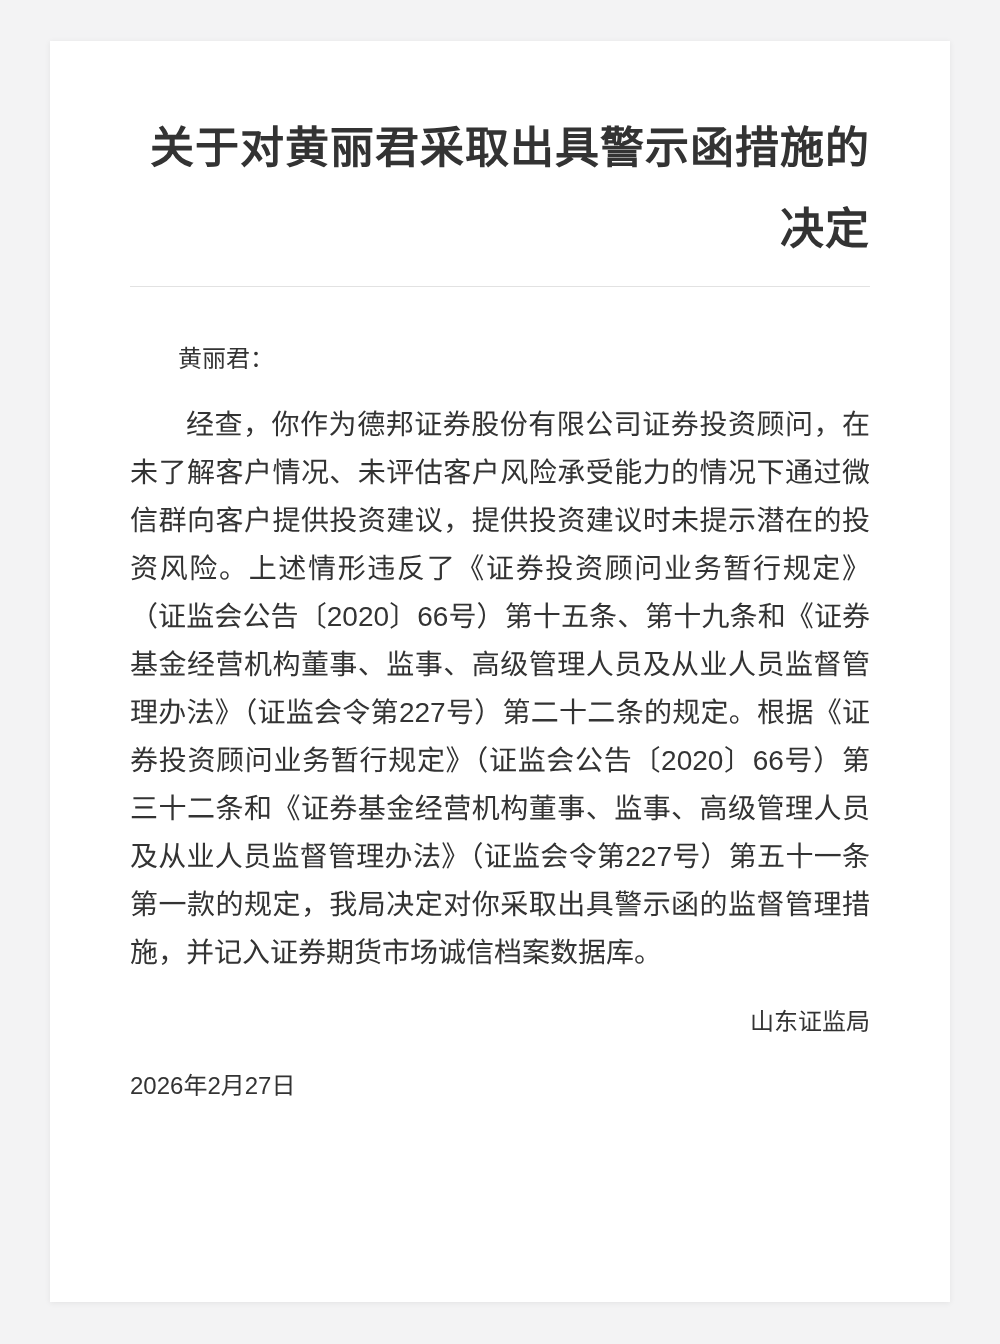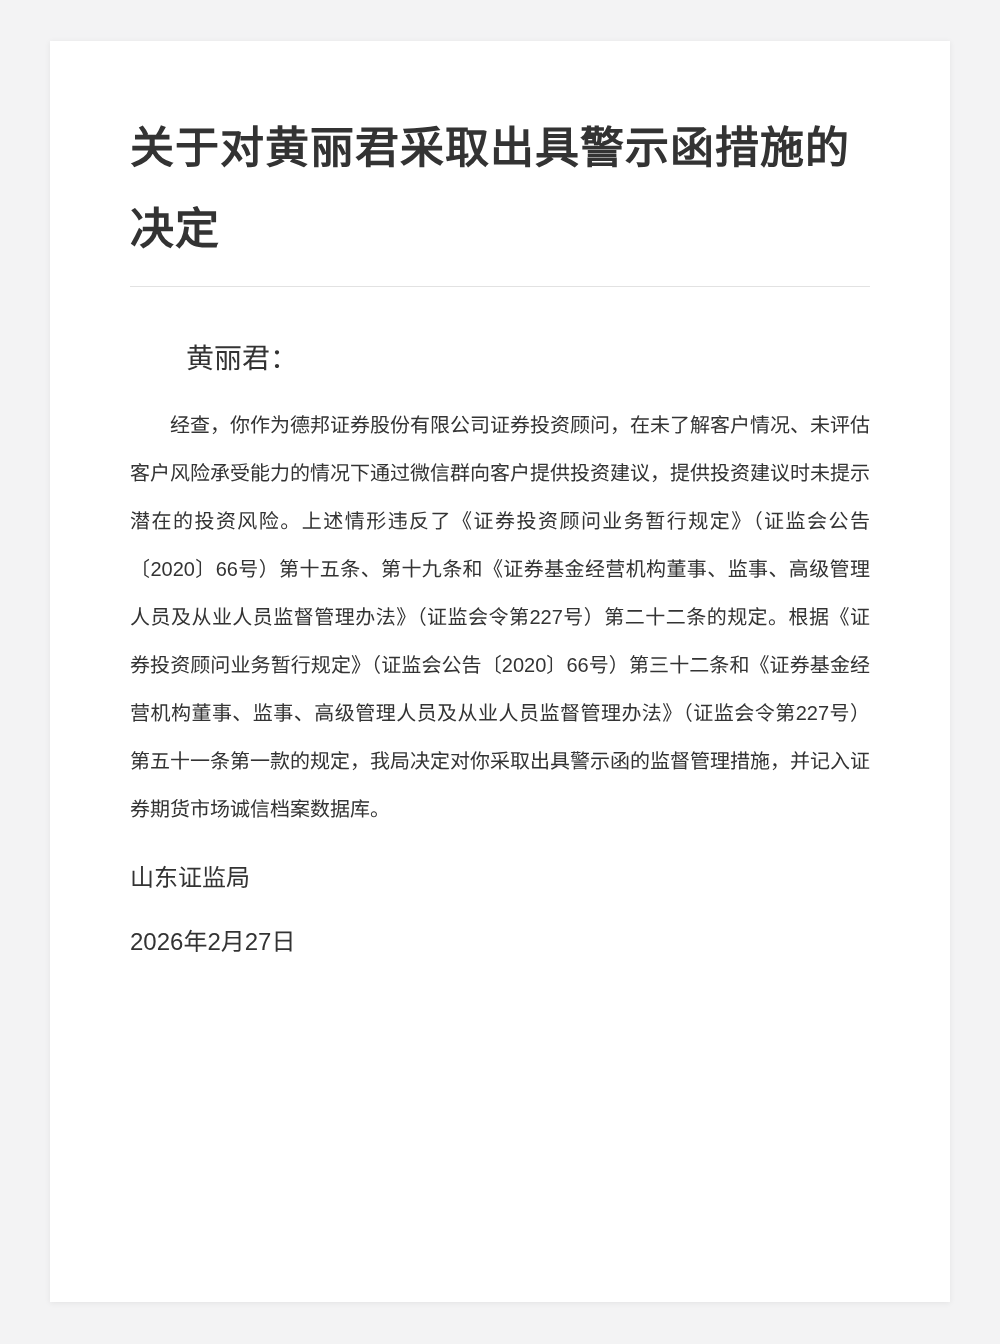--- a/index.html
+++ b/index.html
@@ -27,7 +27,7 @@
     font-size: 44px;
     font-weight: 700;
     line-height: 81px;
-    text-align: left;
+    text-align: right;
     color: #333333;
     letter-spacing: 1px;
   }

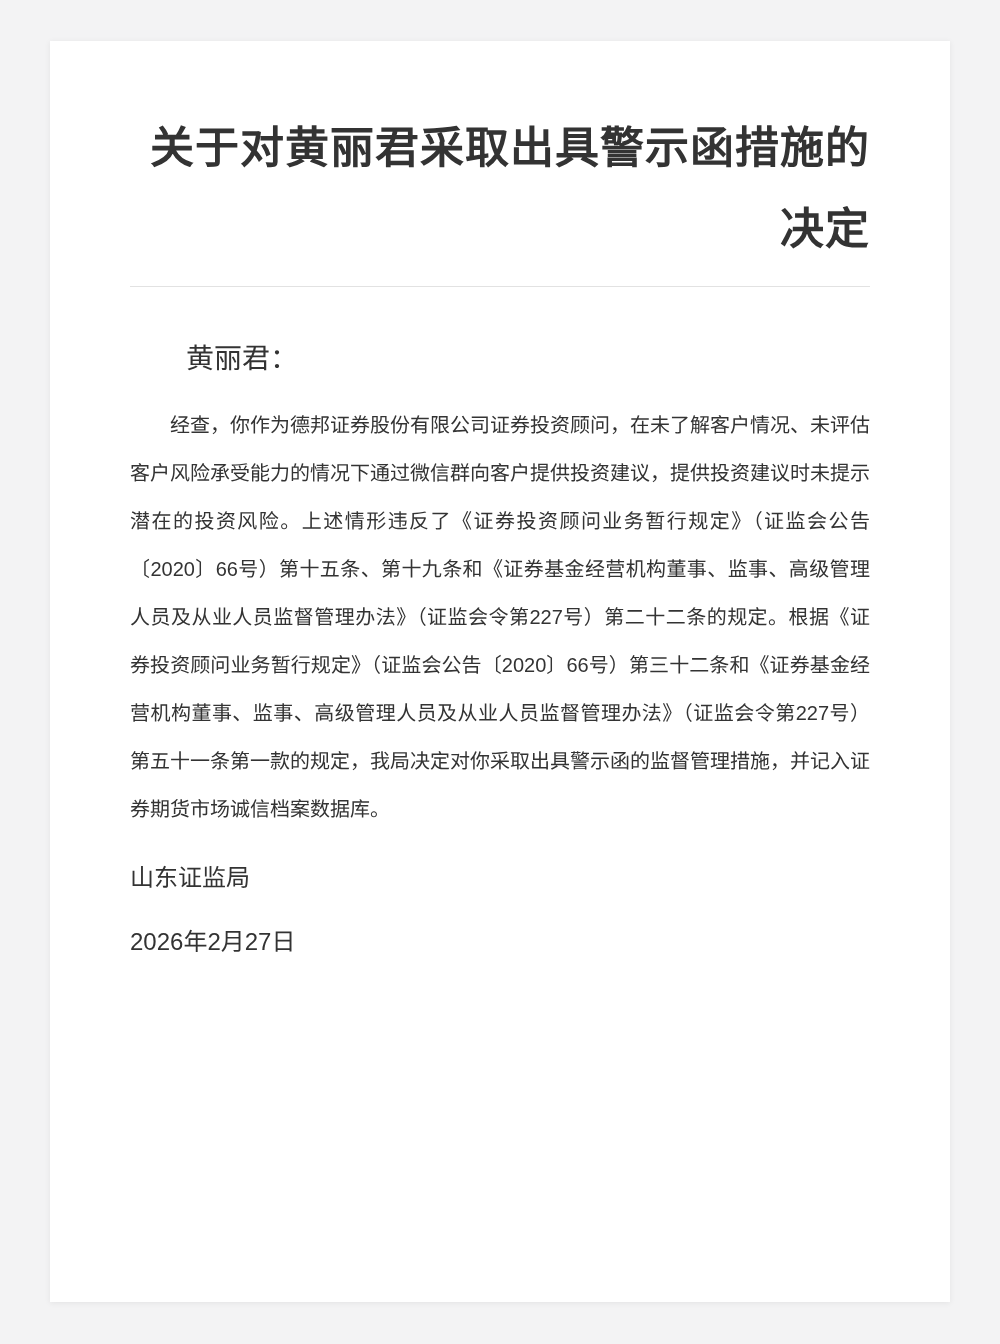--- a/index.html
+++ b/index.html
@@ -39,7 +39,7 @@
   }
   .salutation {
     margin-top: 48px;
-    font-size: 28px;
+    font-size: 24px;
     line-height: 48px;
     color: #333333;
     text-indent: 2em;

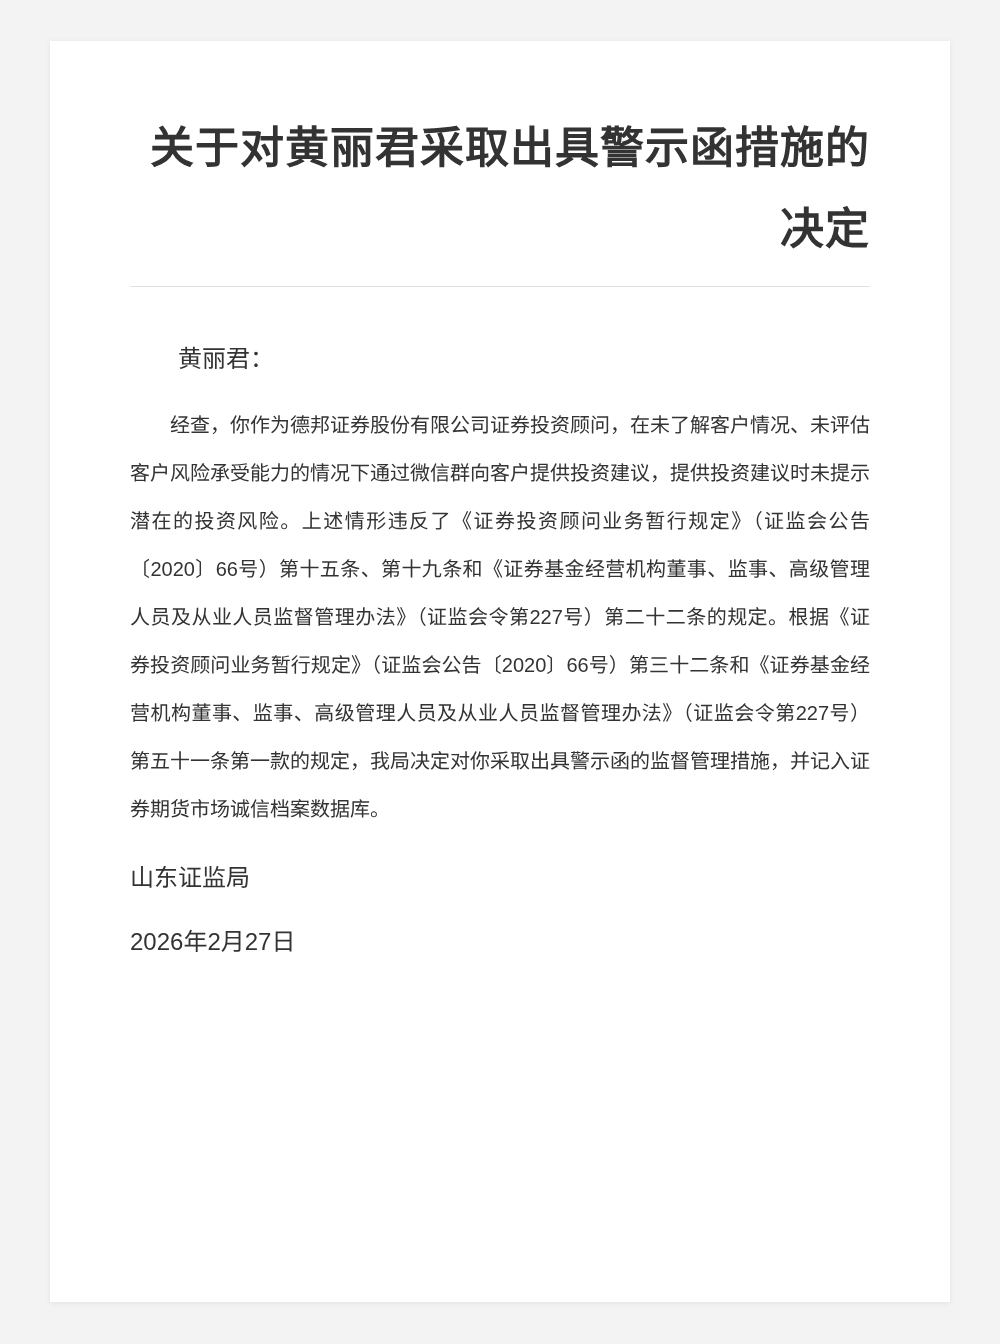--- a/index.html
+++ b/index.html
@@ -46,7 +46,7 @@
   }
   .body-para {
     margin-top: 18px;
-    font-size: 20px;
+    font-size: 28px;
     line-height: 48px;
     color: #333333;
     text-indent: 2em;

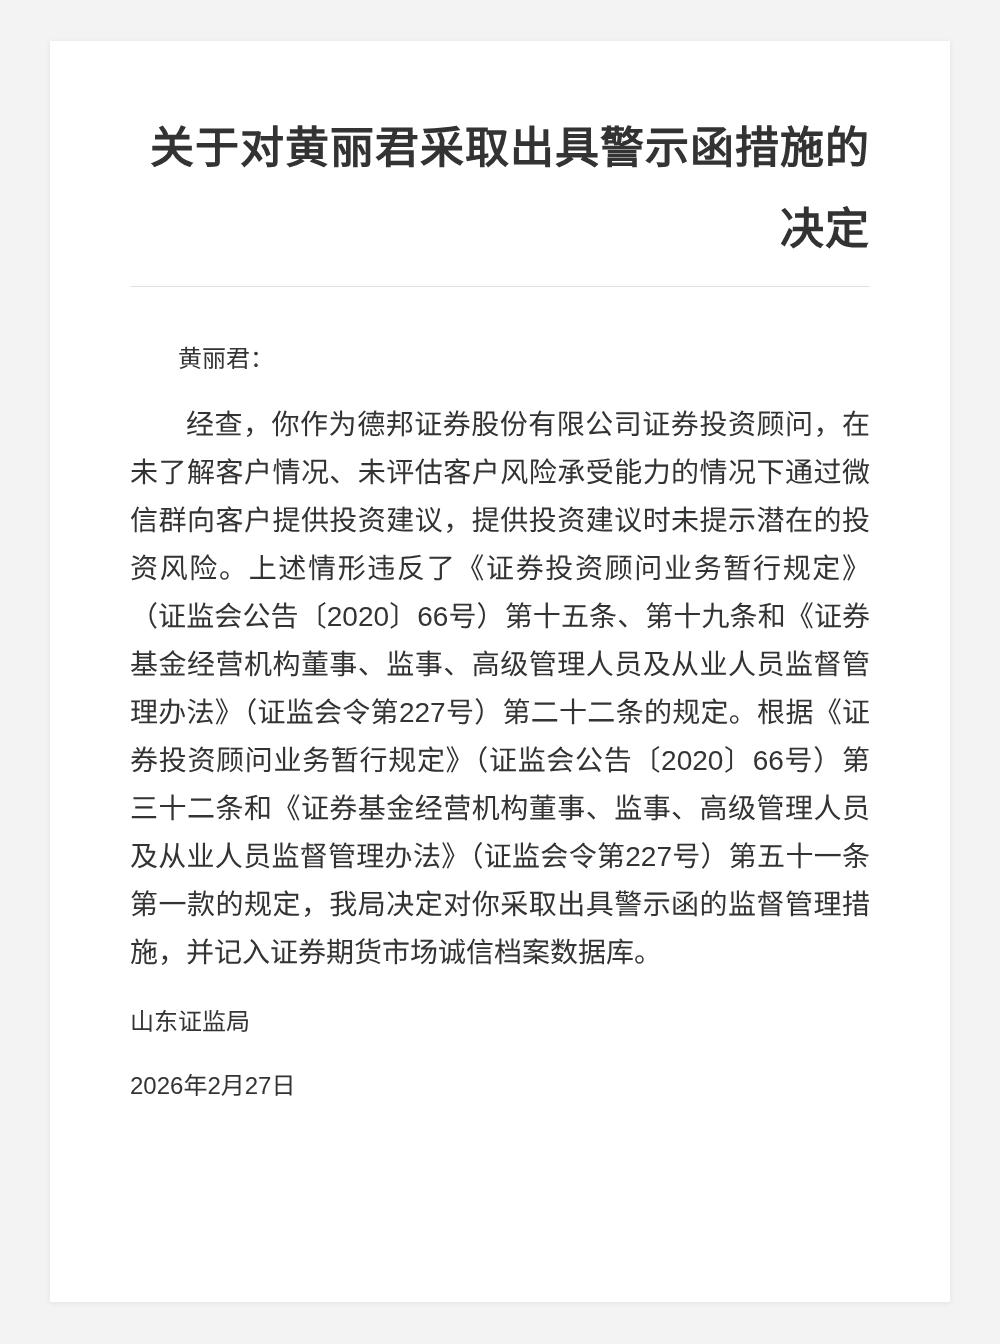--- a/index.html
+++ b/index.html
@@ -57,6 +57,7 @@
     font-size: 24px;
     line-height: 48px;
     color: #333333;
+    text-align: right;
   }
   .date-line {
     margin-top: 16px;

